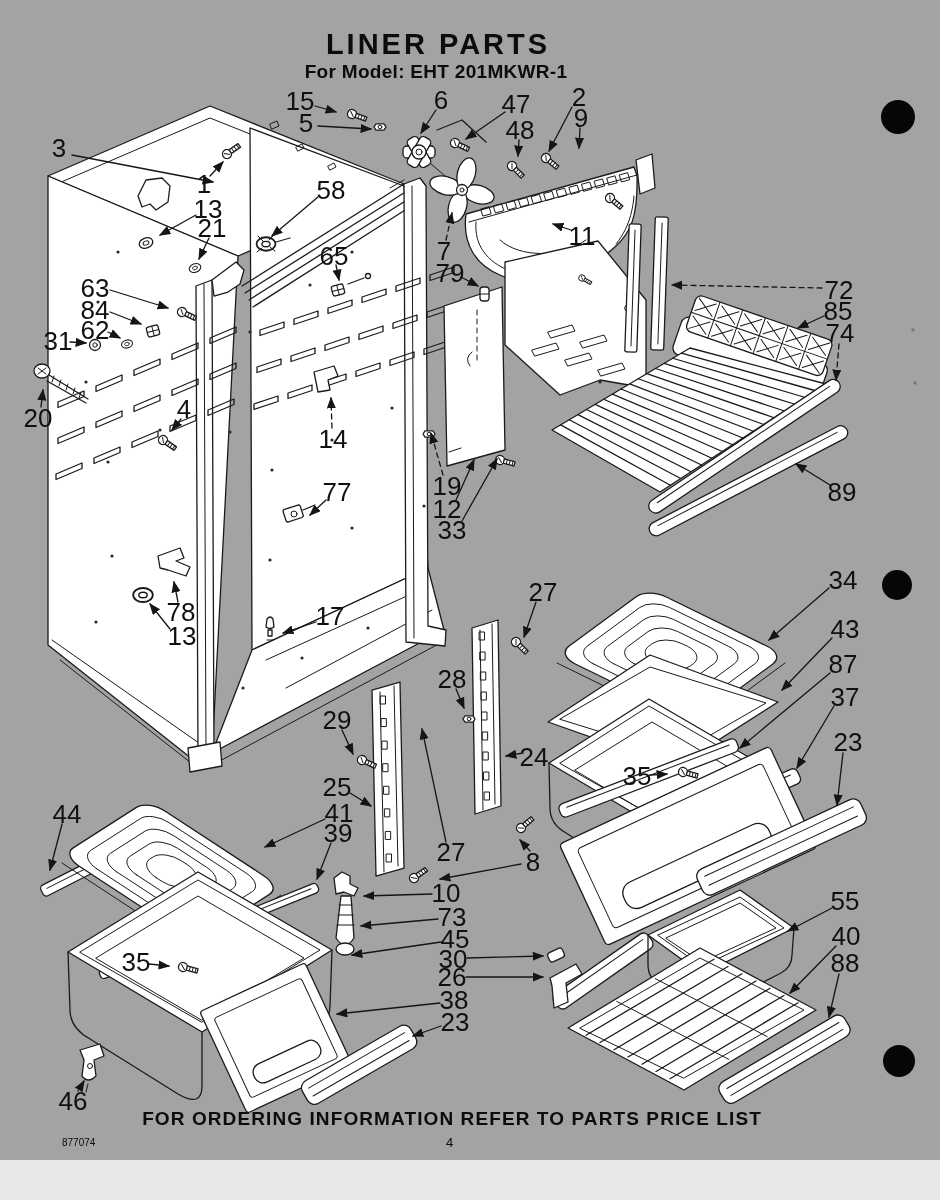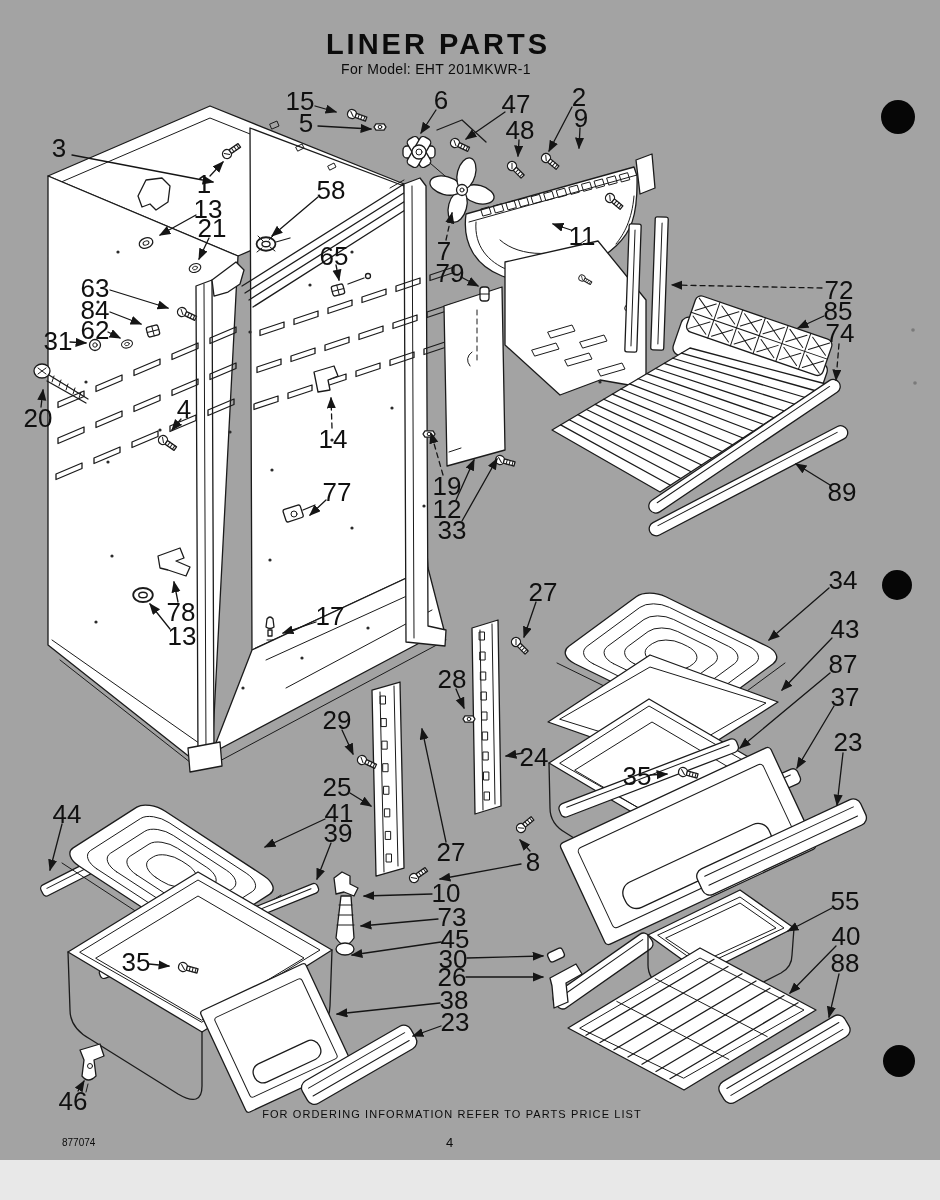--- a/index.html
+++ b/index.html
@@ -7,7 +7,7 @@
         font-family:"Liberation Sans",sans-serif;color:#0c0c0c;}
   .abs{position:absolute;white-space:nowrap;}
   .title{left:438px;top:28px;transform:translateX(-50%);font-size:29px;font-weight:bold;letter-spacing:3px;}
-  .subtitle{left:436px;top:61px;transform:translateX(-50%);font-size:14px;font-weight:normal;letter-spacing:.3px;}
+  .subtitle{left:436px;top:61px;transform:translateX(-50%);font-size:19px;font-weight:bold;letter-spacing:.3px;}
   .note{left:452px;top:1108px;transform:translateX(-50%);font-size:11px;font-weight:normal;letter-spacing:1.1px;}
   .docnum{left:62px;top:1137px;font-size:10px;}
   .pagenum{left:446px;top:1135px;font-size:13px;}

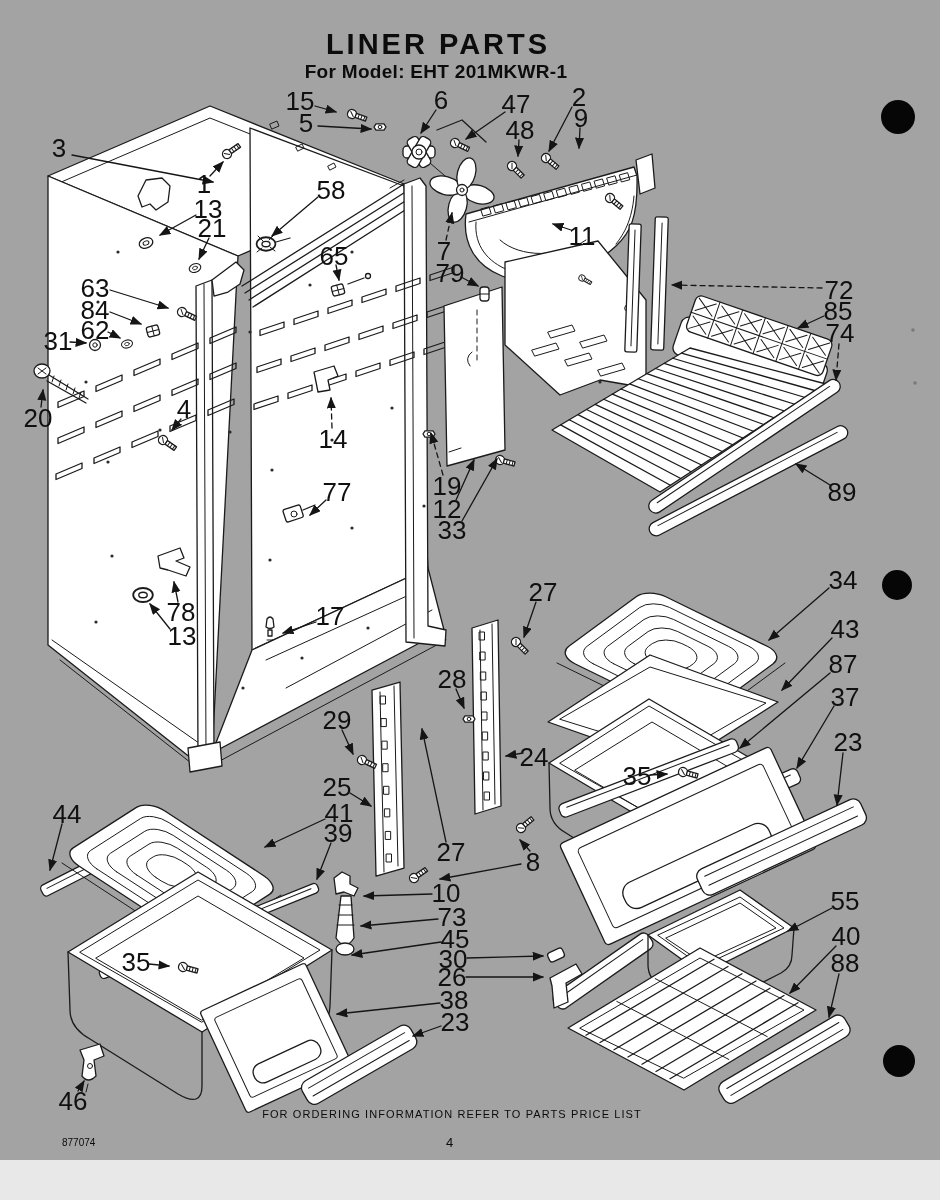--- a/index.html
+++ b/index.html
@@ -8,7 +8,7 @@
   .abs{position:absolute;white-space:nowrap;}
   .title{left:438px;top:28px;transform:translateX(-50%);font-size:29px;font-weight:bold;letter-spacing:3px;}
   .subtitle{left:436px;top:61px;transform:translateX(-50%);font-size:19px;font-weight:bold;letter-spacing:.3px;}
-  .note{left:452px;top:1108px;transform:translateX(-50%);font-size:11px;font-weight:normal;letter-spacing:1.1px;}
+  .note{left:452px;top:1108px;transform:translateX(-50%);font-size:19px;font-weight:bold;letter-spacing:1.1px;}
   .docnum{left:62px;top:1137px;font-size:10px;}
   .pagenum{left:446px;top:1135px;font-size:13px;}
   .handcode{left:438px;top:1163px;transform:translateX(-50%) rotate(-4deg);

